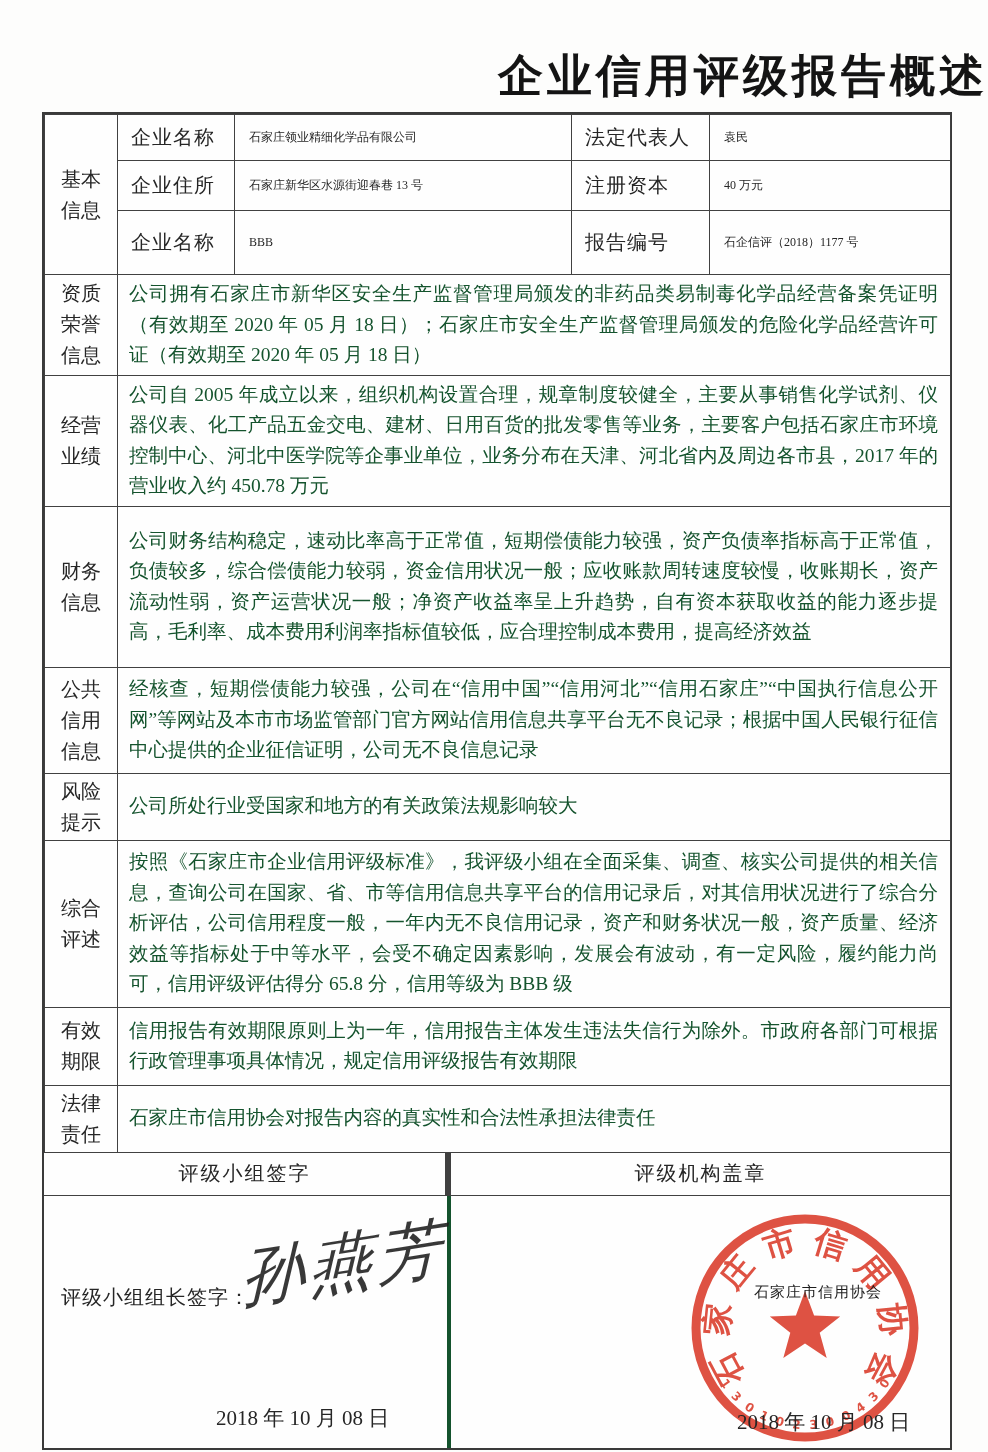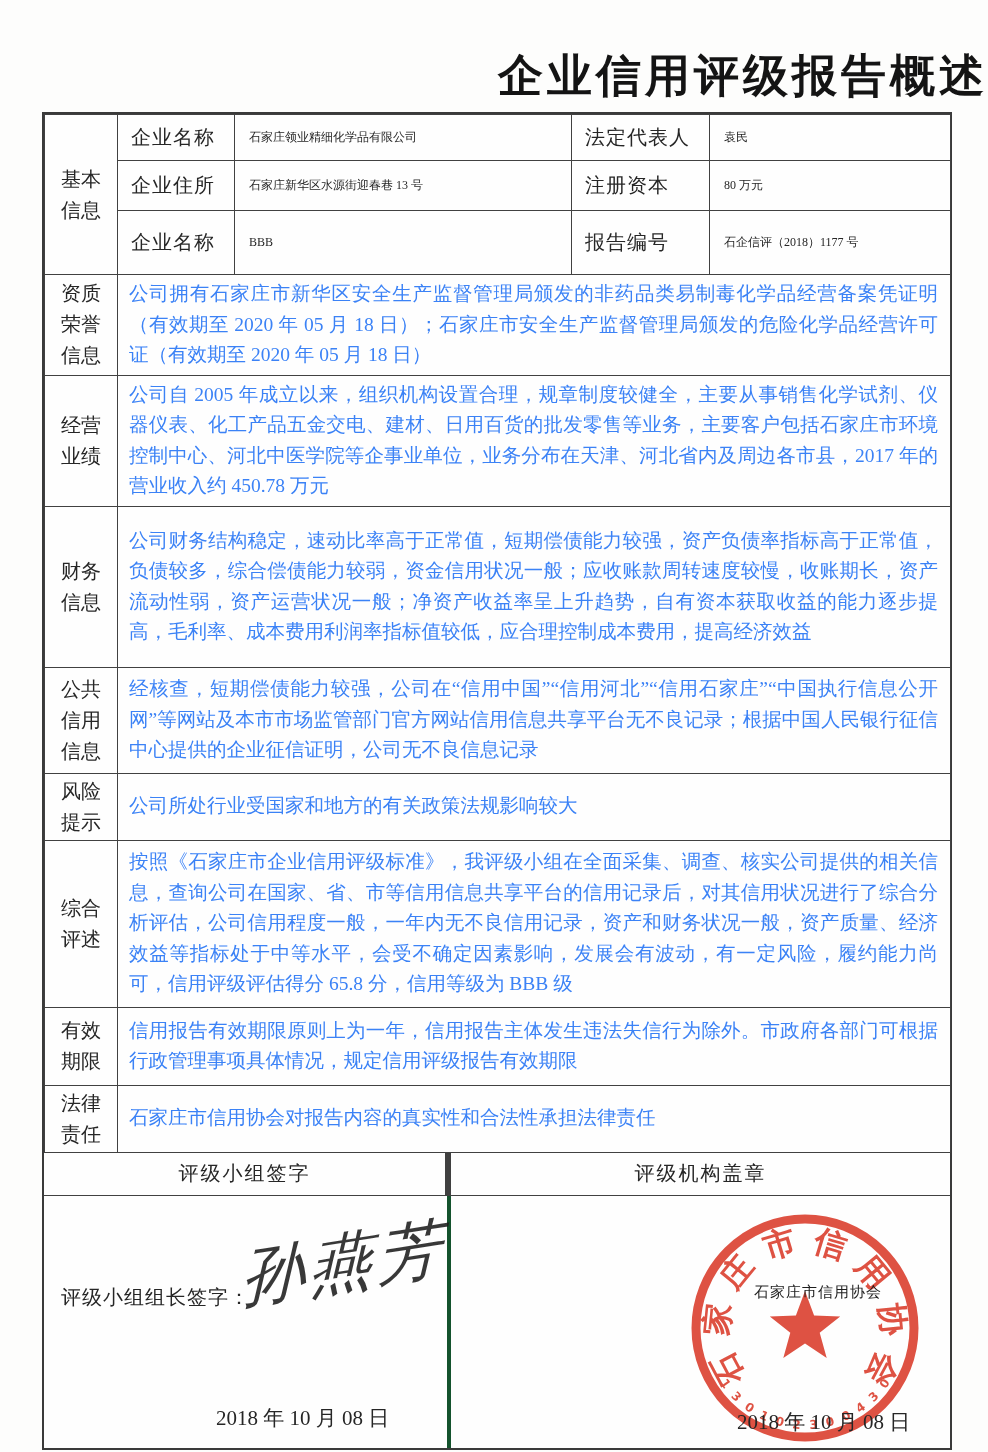--- a/index.html
+++ b/index.html
@@ -106,7 +106,7 @@
         <td class="fld-label">企业住所</td>
         <td class="fld-value">石家庄新华区水源街迎春巷 13 号</td>
         <td class="fld-label">注册资本</td>
-        <td class="fld-value">80 万元</td>
+        <td class="fld-value">40 万元</td>
       </tr>
       <tr style="height:64px">
         <td class="fld-label">企业名称</td>

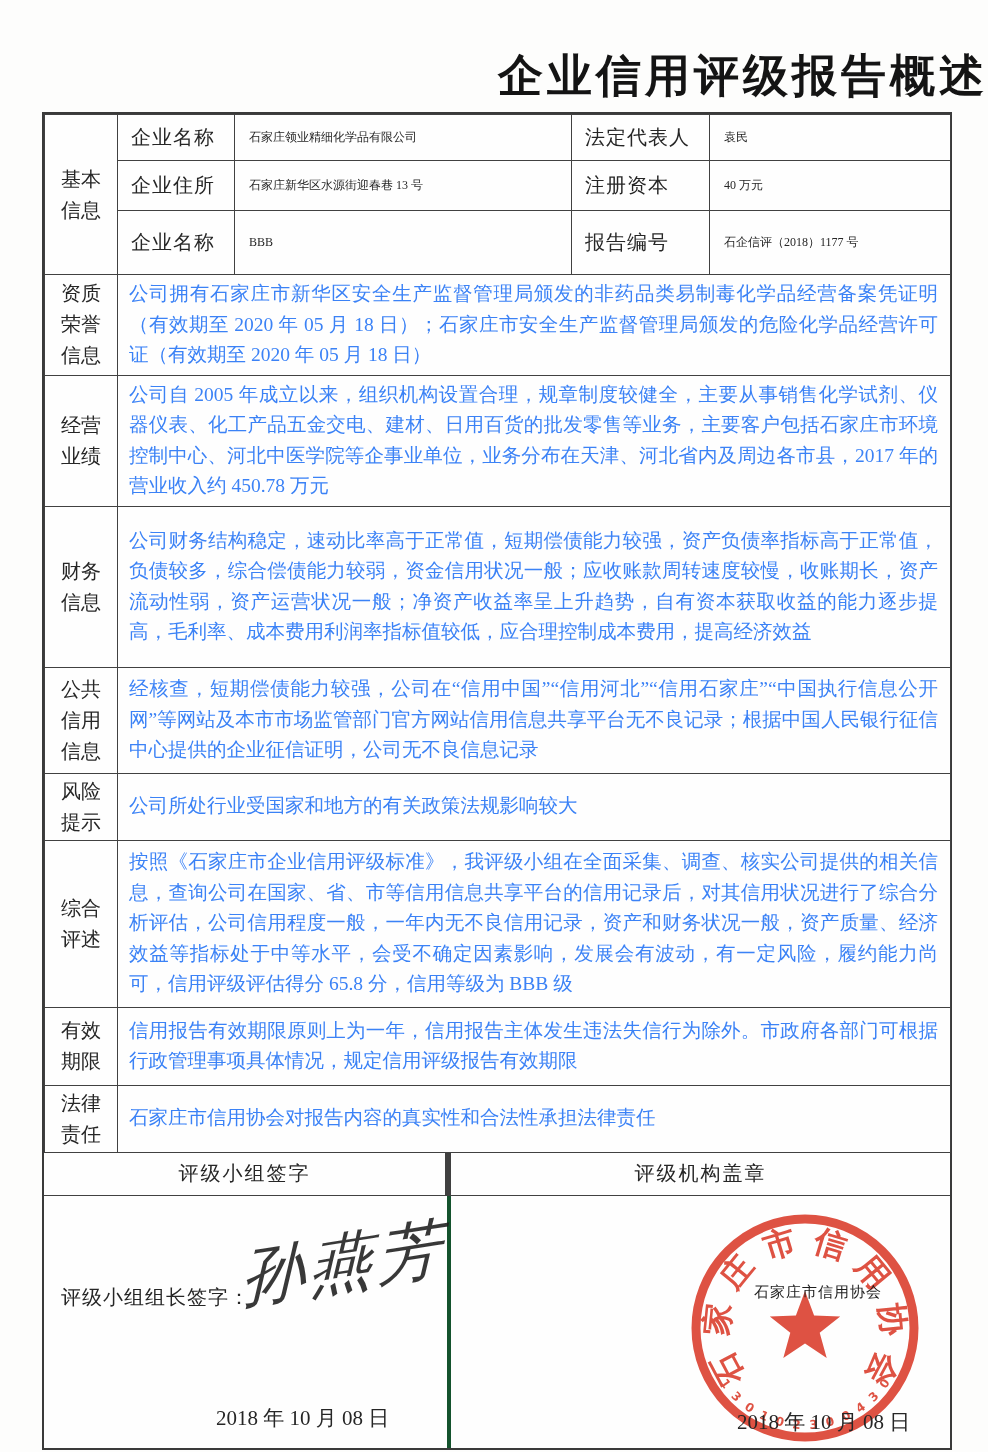--- a/index.html
+++ b/index.html
@@ -36,7 +36,7 @@
   .fld-value{font-size:12px;padding-left:14px !important;color:#262626;}
   .sec-content{
     font-size:19.5px;line-height:30.5px;text-align:justify;
-    padding:4px 12px 4px 11px !important;color:#3b82f6;
+    padding:4px 12px 4px 11px !important;color:#14532d;
   }
   
   .sig-grid{display:grid;grid-template-columns:407px 1fr;}

